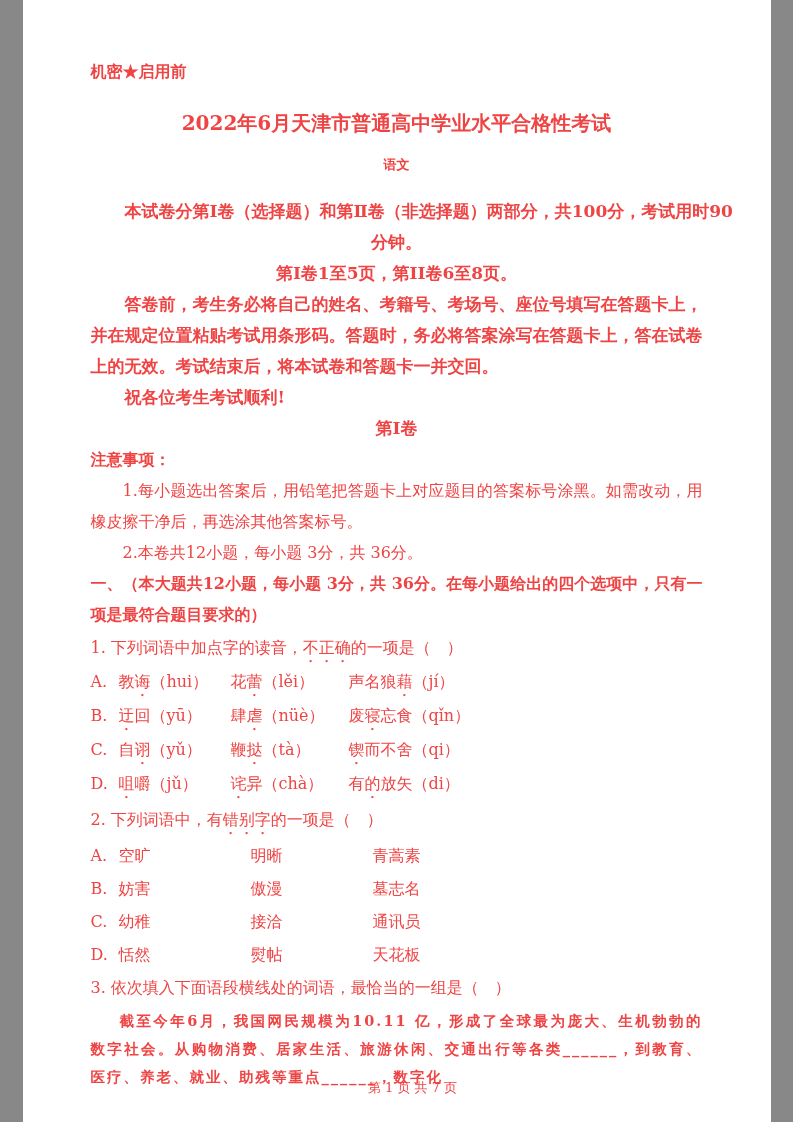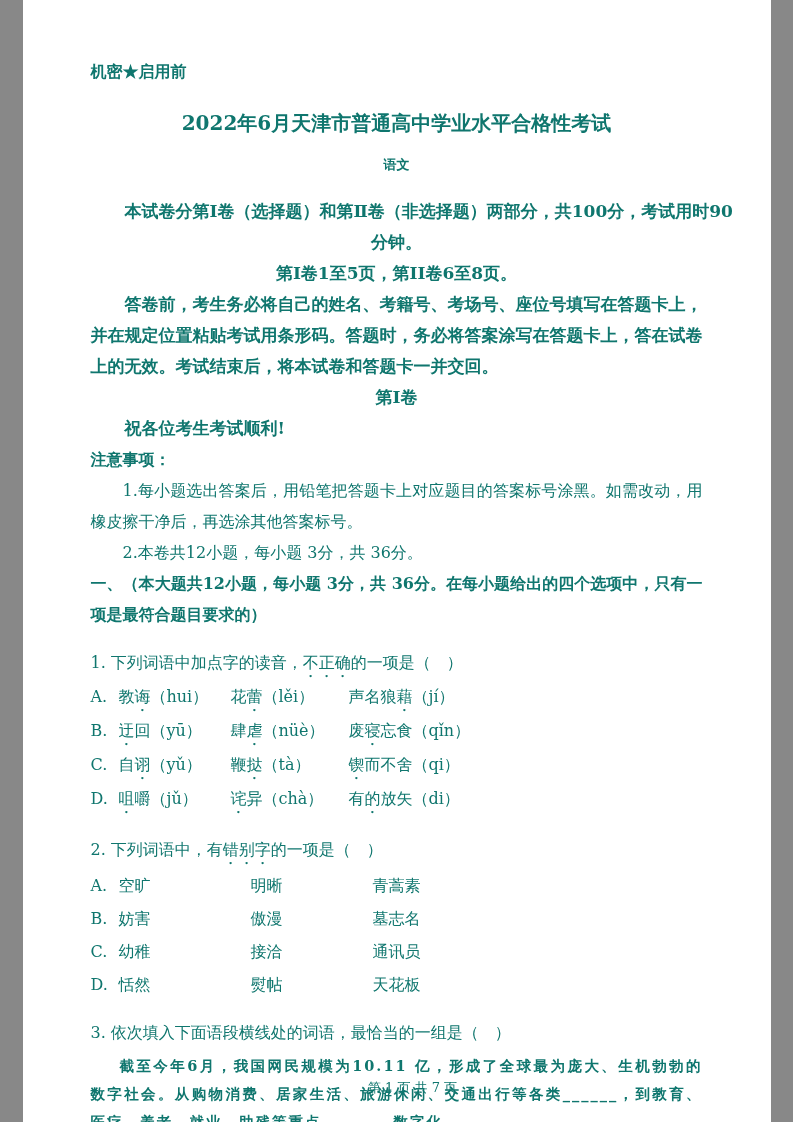--- a/index.html
+++ b/index.html
@@ -6,7 +6,7 @@
   html, body { margin: 0; padding: 0; }
   body { background: #888; display: flex; justify-content: center; }
   .page {
-    width: 748px; height: 1122px; background: #fff; color: #0f766e;
+    width: 748px; height: 1122px; background: #fff; color: #ef4444;
     position: relative; overflow: hidden;
     font-family: "DejaVu Serif", "Liberation Serif", serif;
   }

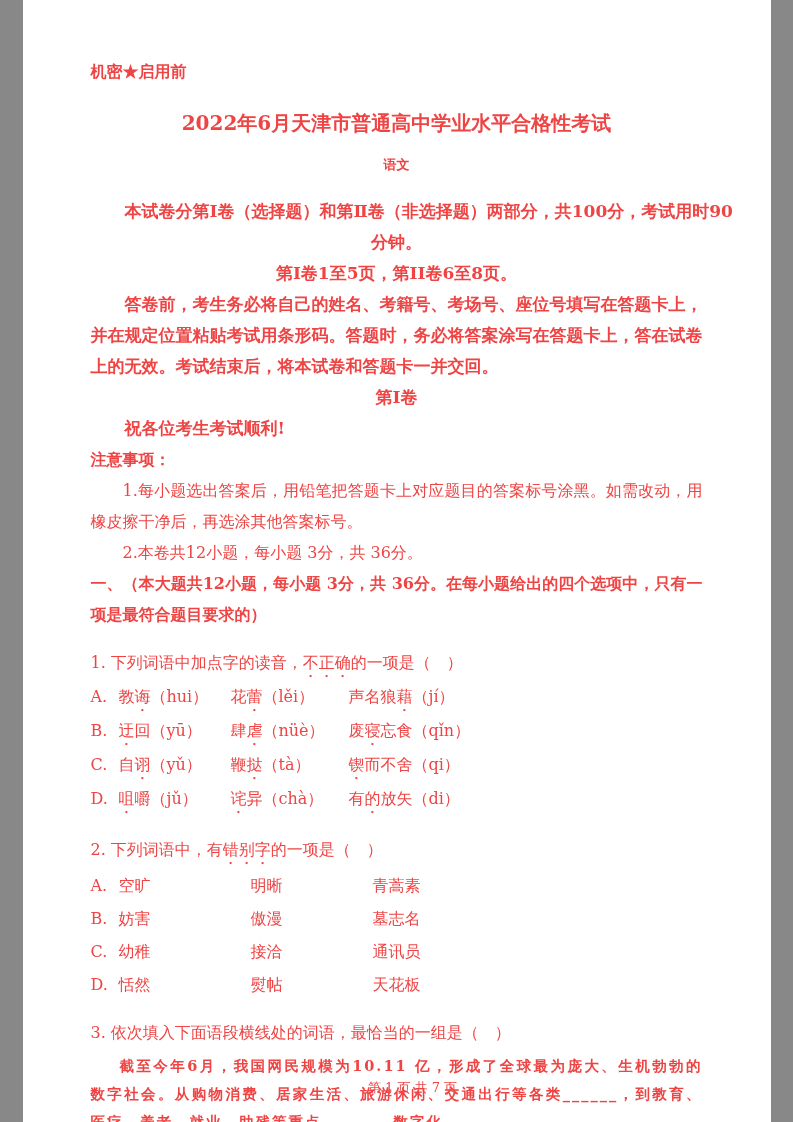--- a/index.html
+++ b/index.html
@@ -58,9 +58,9 @@
     <p class="bold center lead">分钟。</p>
     <p class="bold center lead">第Ⅰ卷1至5页，第II卷6至8页。</p>
     <p class="bold indent just lead">答卷前，考生务必将自己的姓名、考籍号、考场号、座位号填写在答题卡上，并在规定位置粘贴考试用条形码。答题时，务必将答案涂写在答题卡上，答在试卷上的无效。考试结束后，将本试卷和答题卡一并交回。</p>
+    <p class="bold indent lead">祝各位考生考试顺利!</p>
+
     <p class="bold center lead">第Ⅰ卷</p>
-
-    <p class="bold indent lead">祝各位考生考试顺利!</p>
     <p class="bold">注意事项：</p>
     <p class="indent just">1.每小题选出答案后，用铅笔把答题卡上对应题目的答案标号涂黑。如需改动，用橡皮擦干净后，再选涂其他答案标号。</p>
     <p class="indent">2.本卷共12小题，每小题 3分，共 36分。</p>

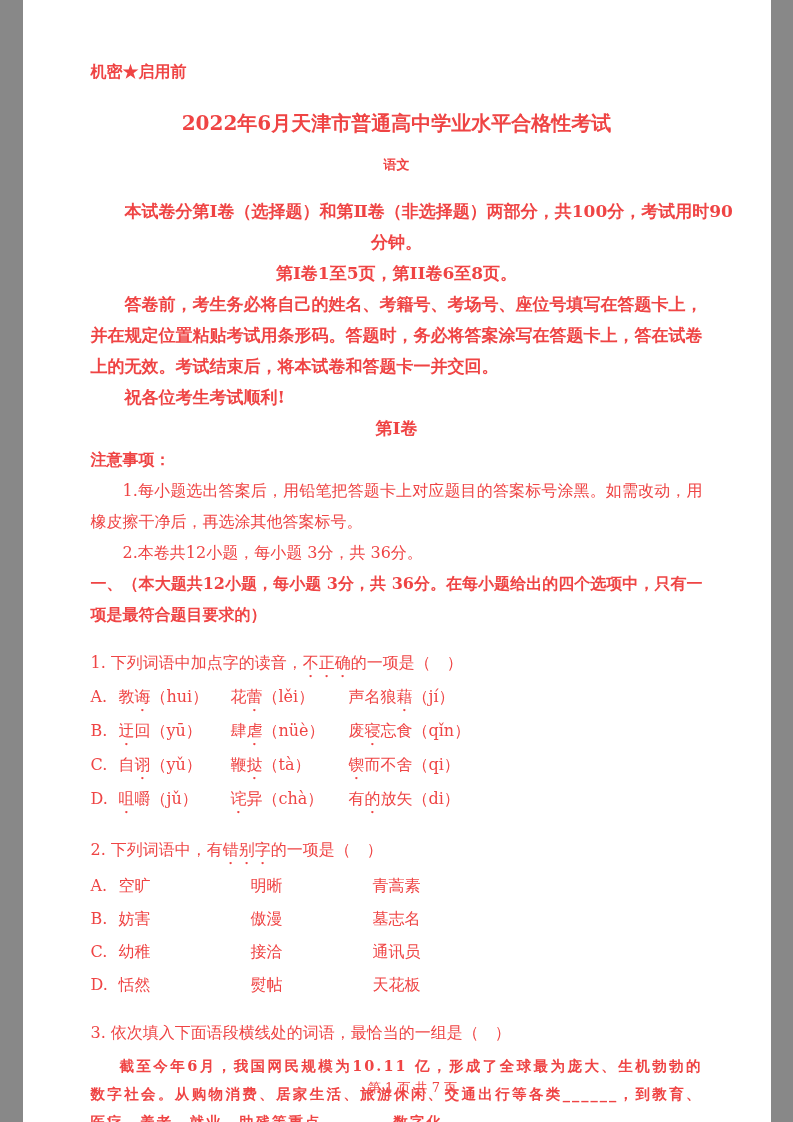--- a/index.html
+++ b/index.html
@@ -29,7 +29,7 @@
   .q2-block .c1 { flex-basis: 132px; }
   .q2-block .c2 { flex-basis: 122px; }
   .q2-block .opt-row { margin: 2px 0; }
-  .stem { margin-top: 17px; }
+  .stem { margin-top: 2px; }
   .dot {
     -webkit-text-emphasis: filled dot; text-emphasis: filled dot;
     -webkit-text-emphasis-position: under right; text-emphasis-position: under right;

